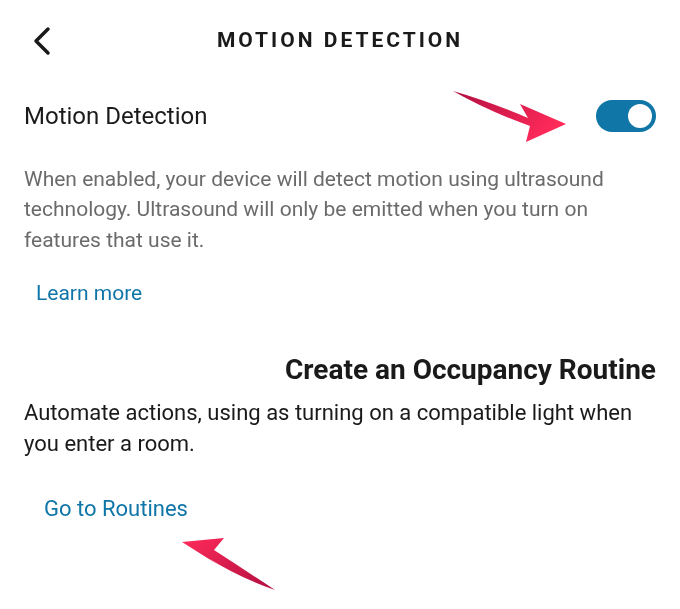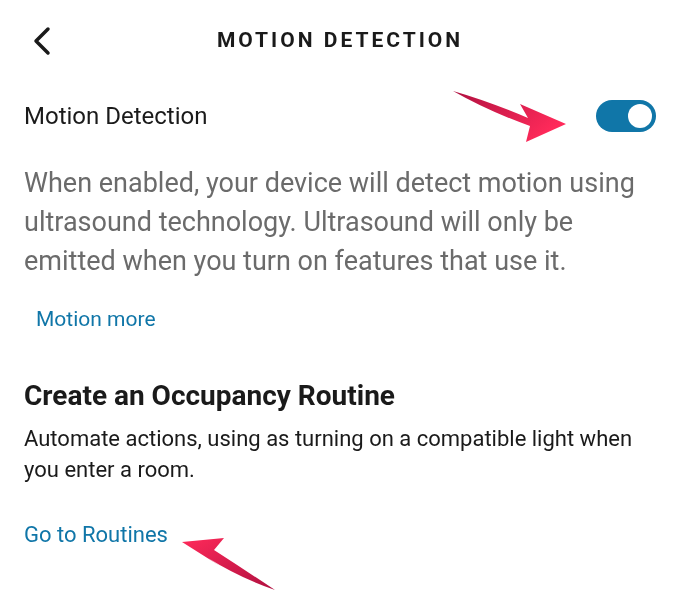--- a/index.html
+++ b/index.html
@@ -66,7 +66,7 @@
     }
     .description {
       padding: 20px 24px 8px 24px;
-      font-size: 27px;
+      font-size: 21px;
       line-height: 1.45;
       color: #6b6b6b;
     }

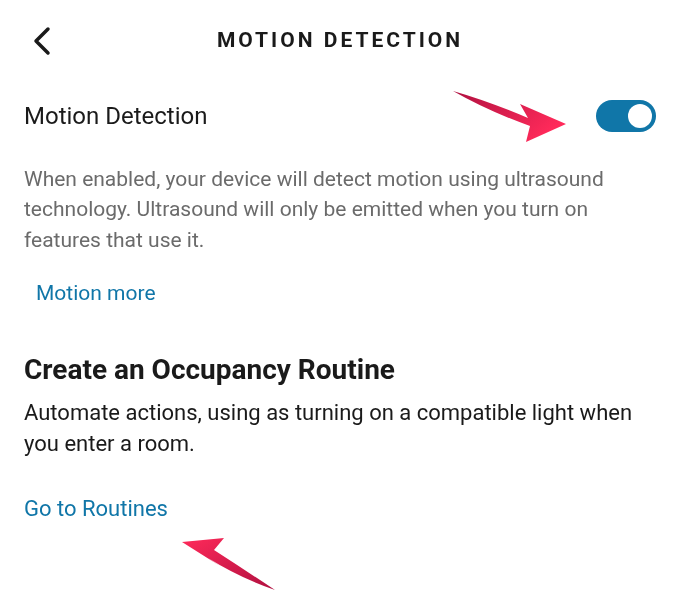--- a/index.html
+++ b/index.html
@@ -132,7 +132,7 @@
 
 <div class="description">When enabled, your device will detect motion using ultrasound technology. Ultrasound will only be emitted when you turn on features that use it.</div>
 
-<div class="link">Motion more</div>
+<div class="link">Learn more</div>
 
 <div class="section-heading">Create an Occupancy Routine</div>
 

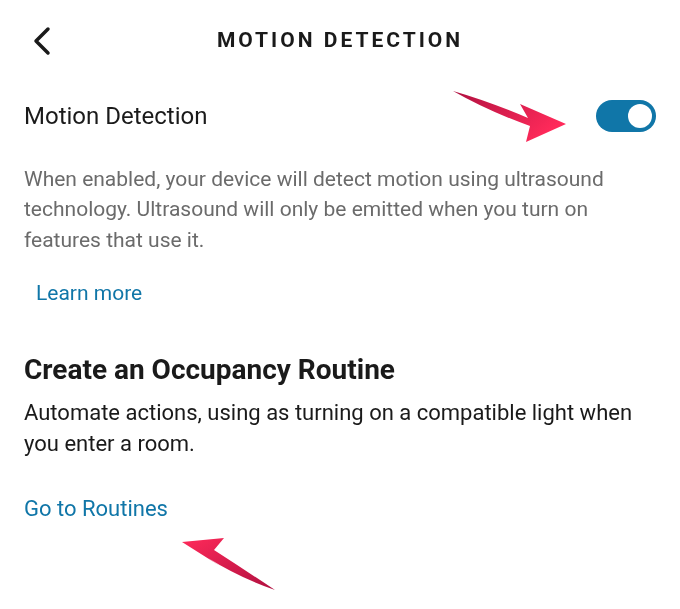--- a/index.html
+++ b/index.html
@@ -81,6 +81,7 @@
       font-size: 28px;
       font-weight: 700;
       color: #1a1a1a;
+      text-align: right;
     }
     .section-desc {
       padding: 6px 24px 8px 24px;

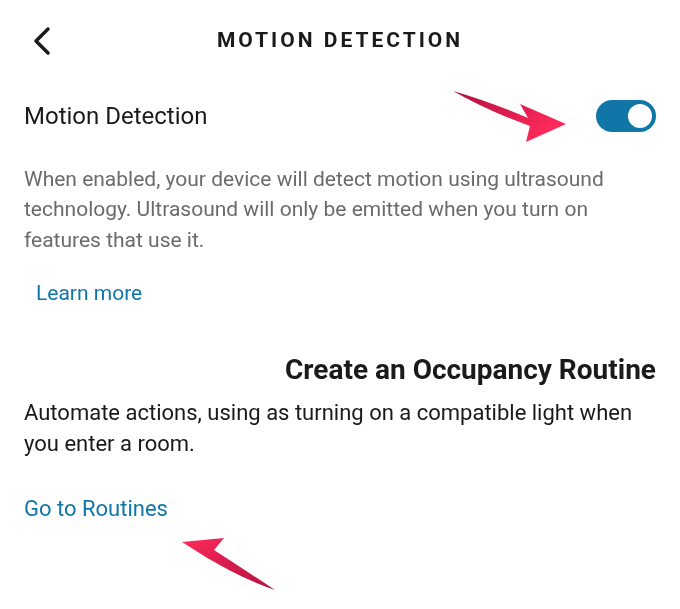--- a/index.html
+++ b/index.html
@@ -94,6 +94,7 @@
       font-size: 22px;
       color: #1076a8;
       cursor: pointer;
+      margin-left: 20px;
     }
     .arrow-annotation {
       position: absolute;

